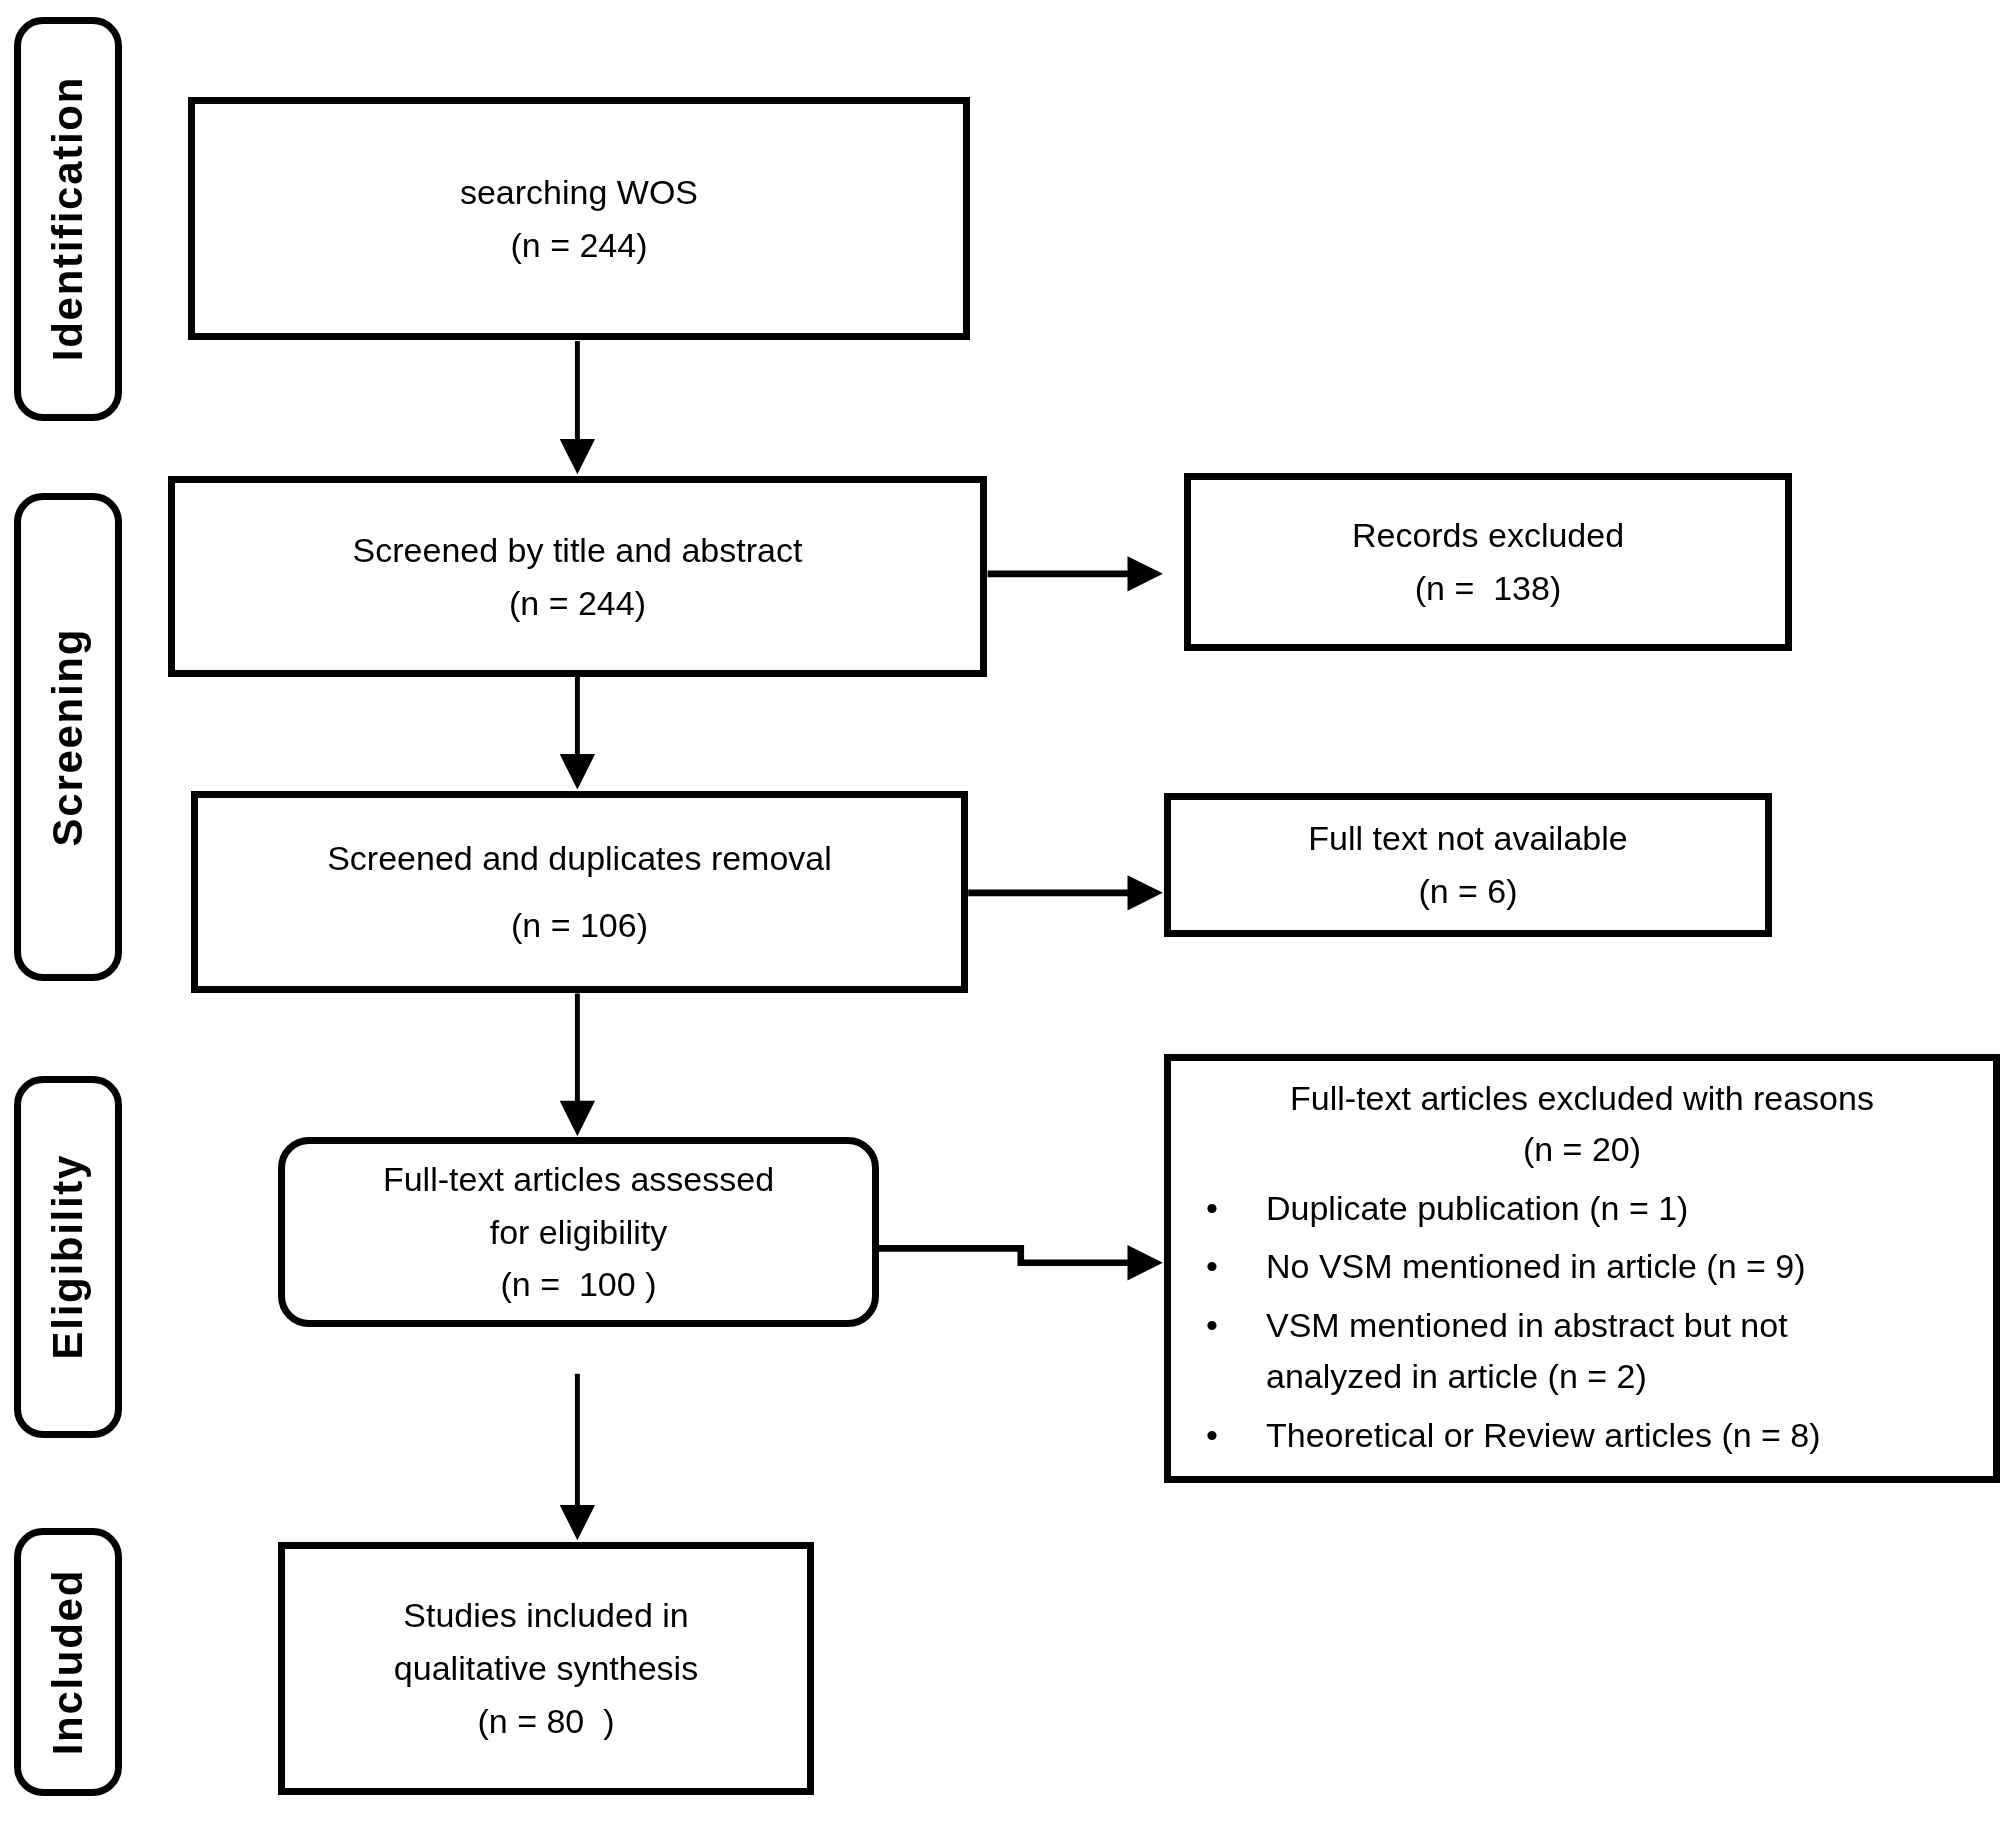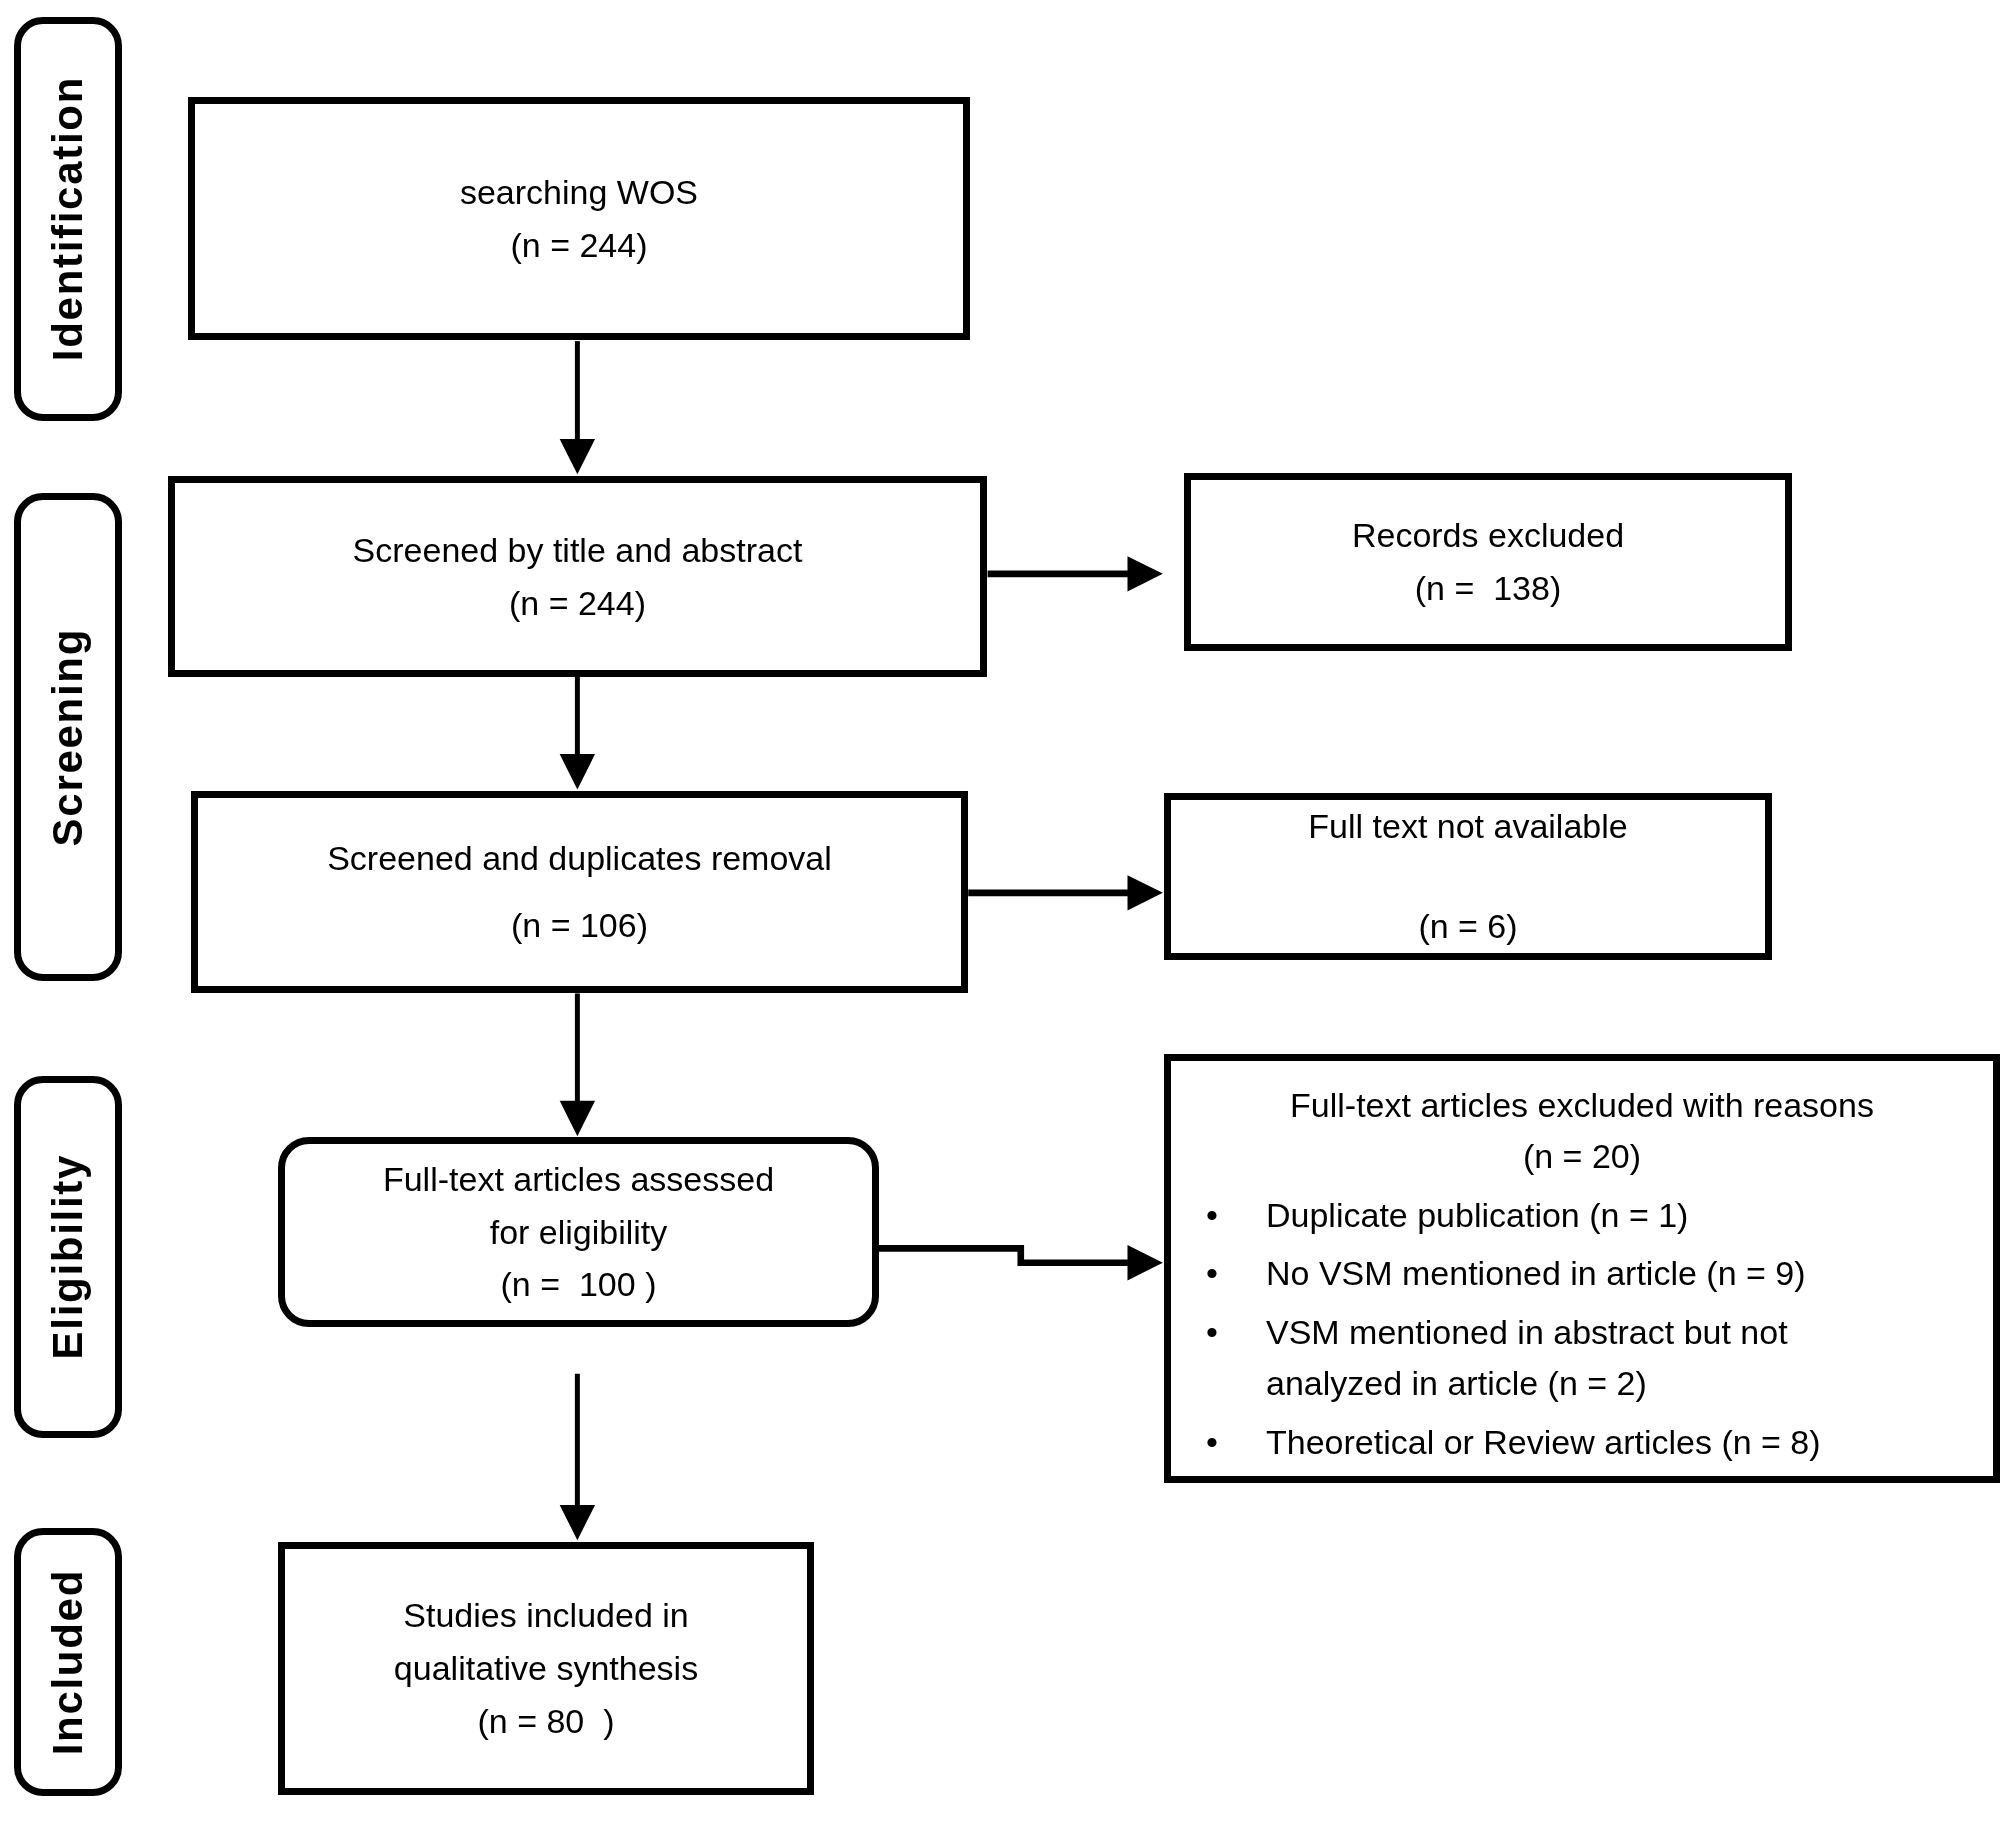--- a/index.html
+++ b/index.html
@@ -163,7 +163,7 @@
     <span class="line">(n = 106)</span>
   </div>
 
-  <div class="fbox" style="left:1164px; top:793px; width:608px; height:167px;justify-content:space-between;">
+  <div class="fbox" style="left:1164px; top:793px; width:608px; height:144px;">
     <span class="line">Full text not available</span>
     <span class="line">(n = 6)</span>
   </div>

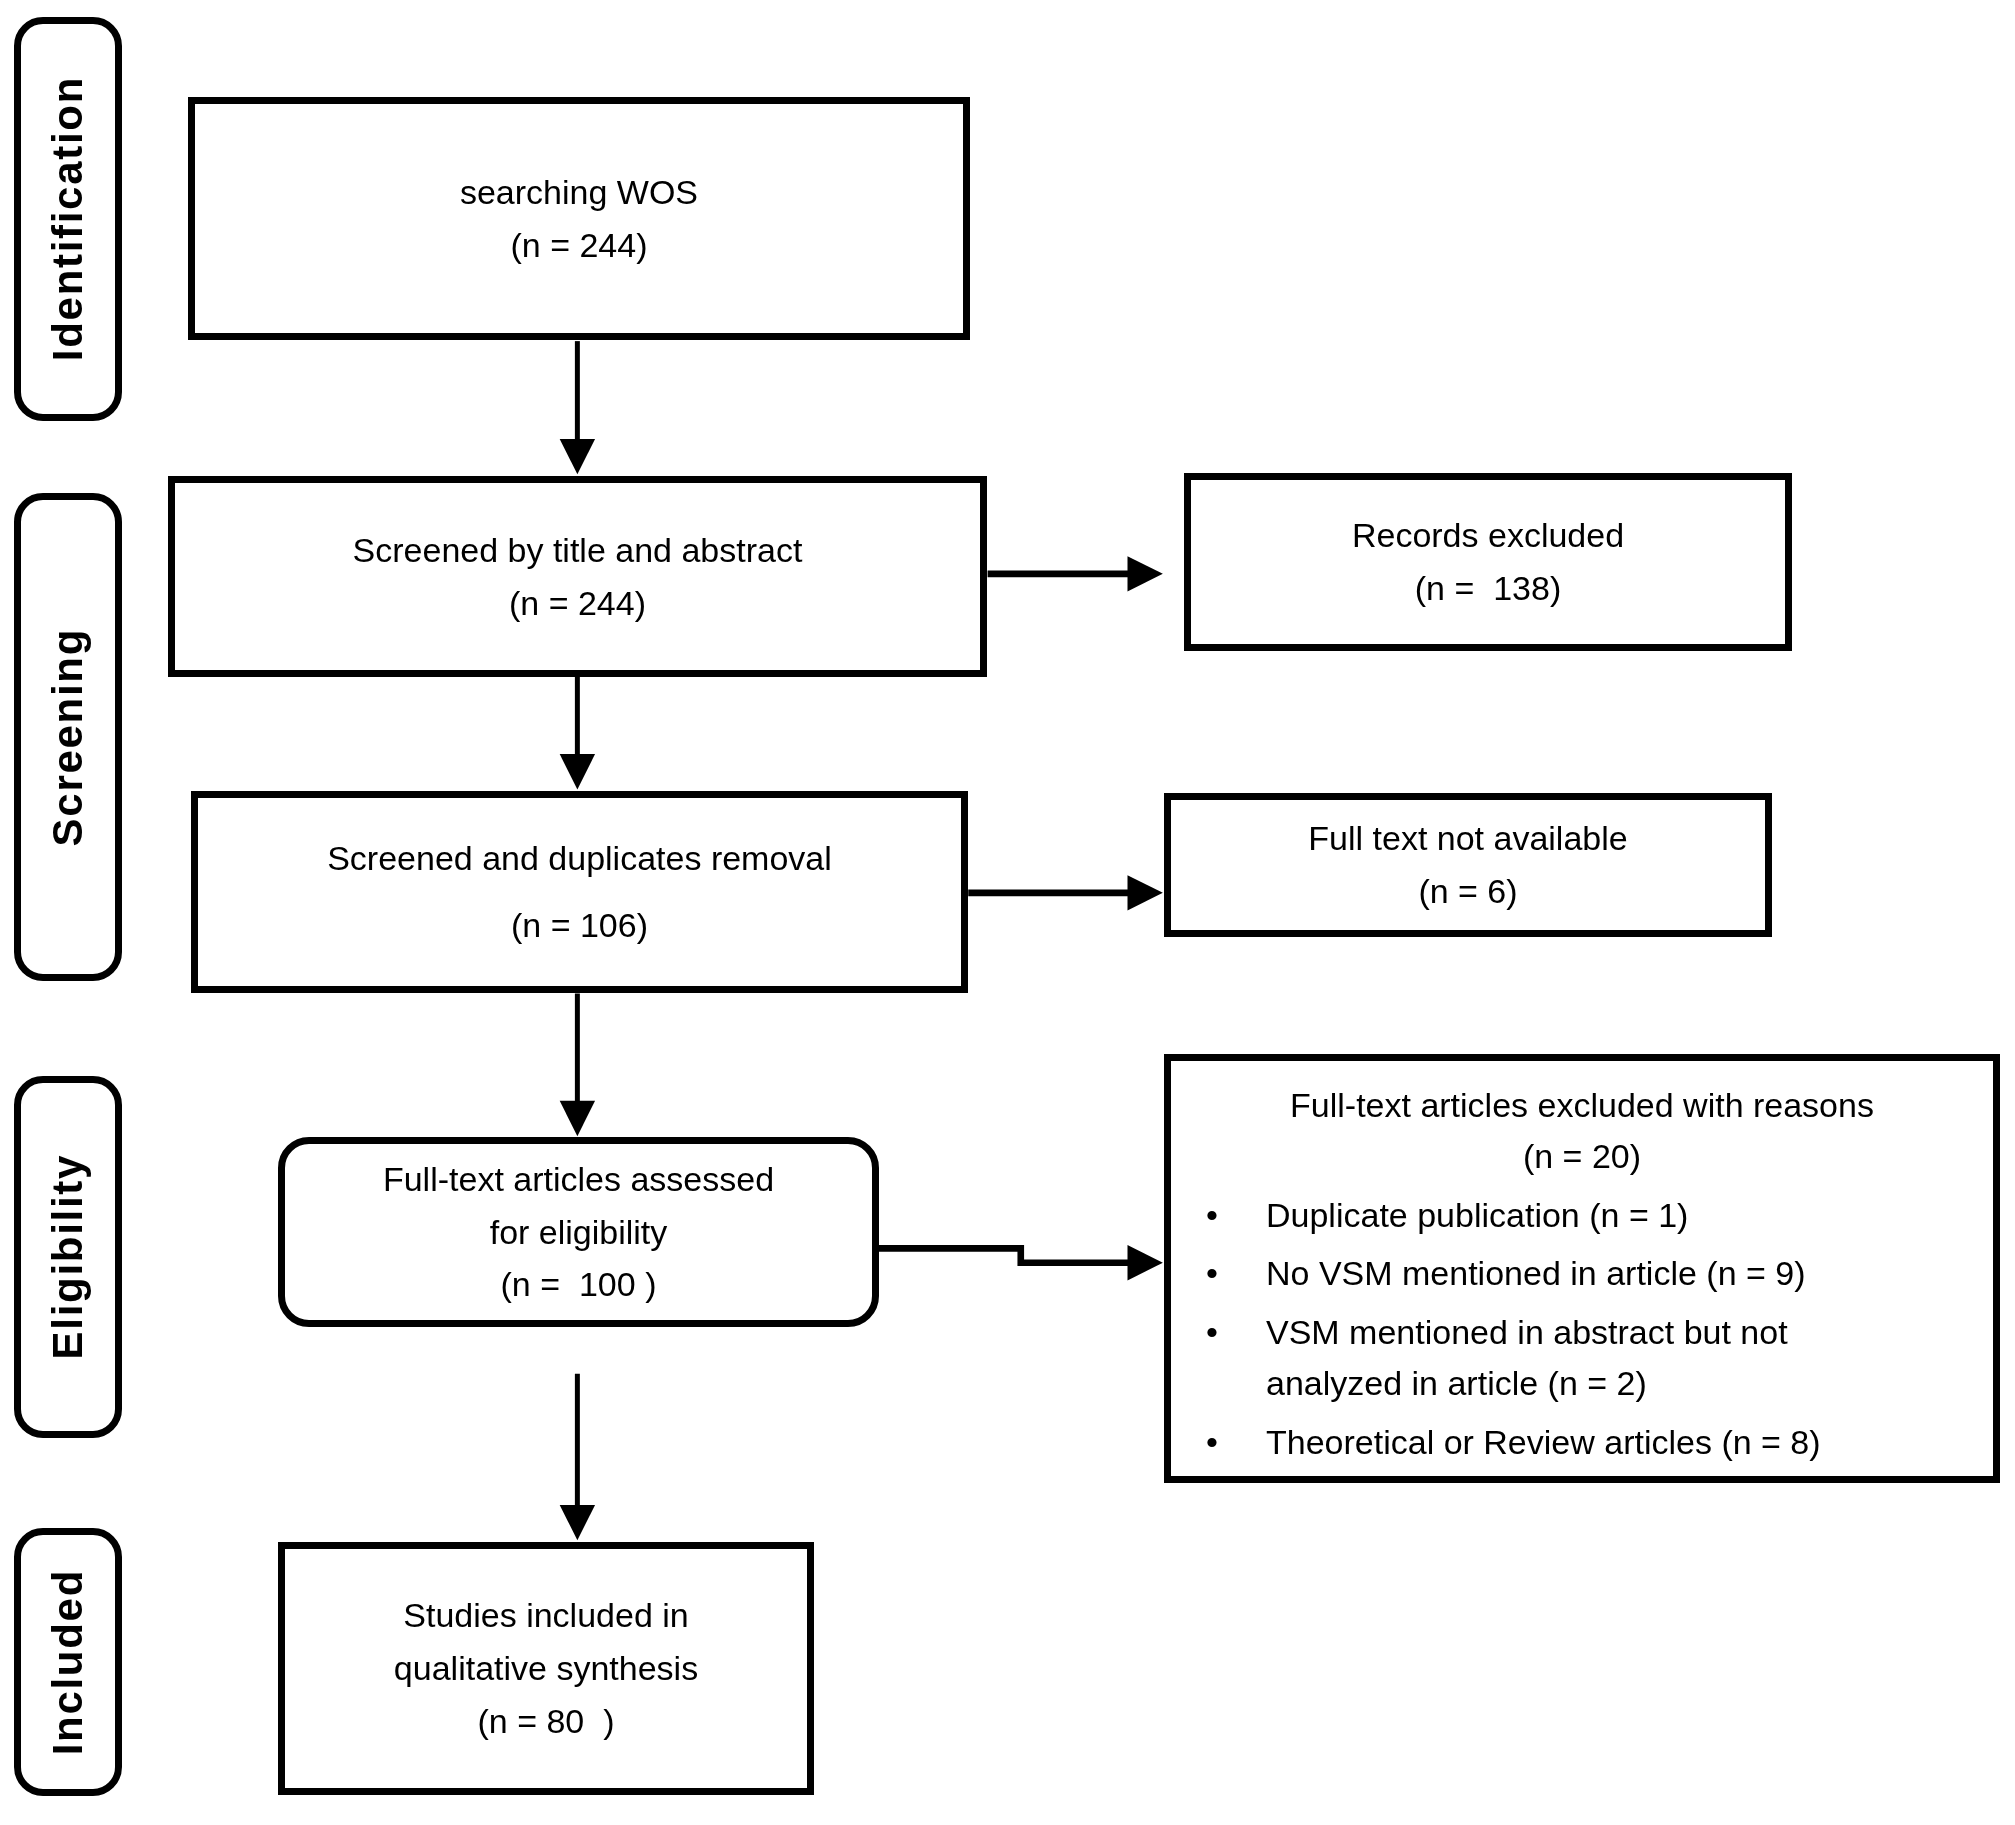--- a/index.html
+++ b/index.html
@@ -67,7 +67,7 @@
     display: flex;
     flex-direction: column;
     justify-content: flex-start;
-    padding-top: 19px;
+    padding-top: 12px;
     font-size: 34px;
     line-height: 1.5;
   }

